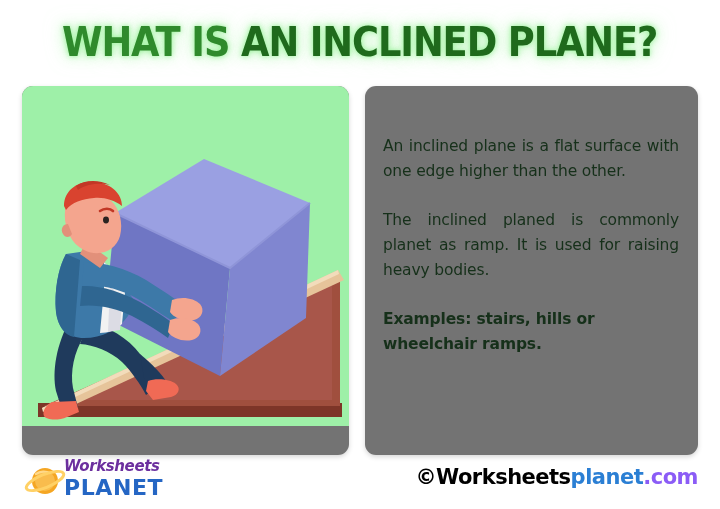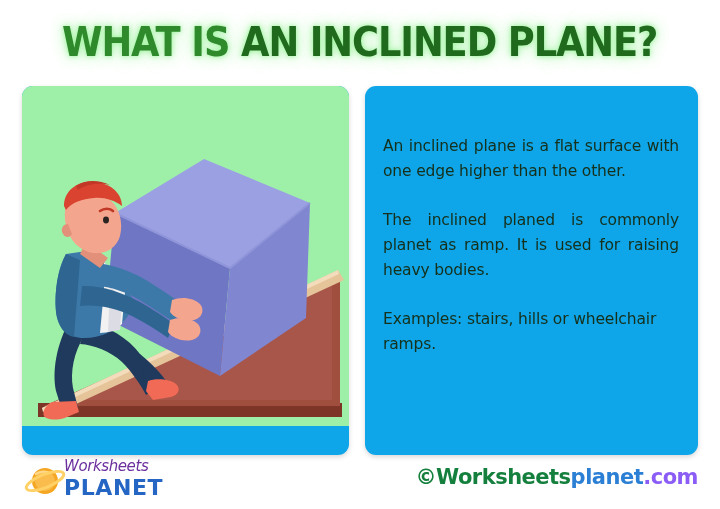--- a/index.html
+++ b/index.html
@@ -45,7 +45,7 @@
   
   .panel {
     position: absolute;
-    background: #0ea5e9;
+    background: #737373;
     border-radius: 11px;
     box-shadow: 0 2px 5px rgba(0,0,0,0.16);
   }

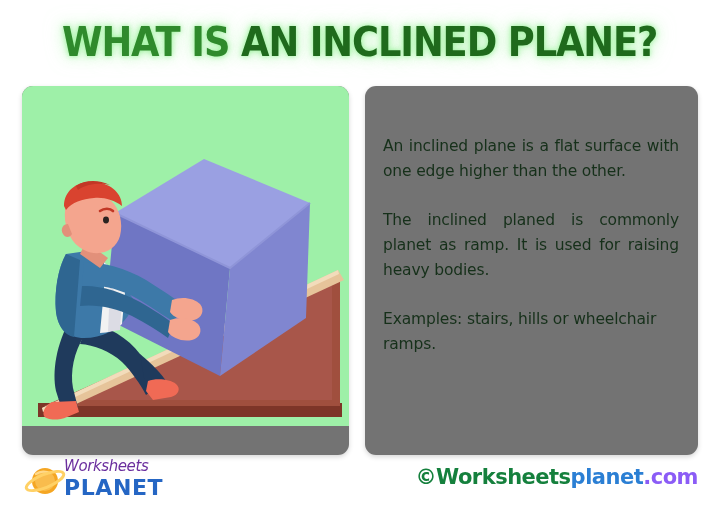--- a/index.html
+++ b/index.html
@@ -89,7 +89,7 @@
   .text-body p {
     margin: 0 0 24px 0;
   }
-  .text-body p:last-child { margin-bottom: 0; }
+  .text-body p:last-child { margin-bottom: 0; font-weight: bold; }
   .text-body p.nojust { text-align: left; }
 
   

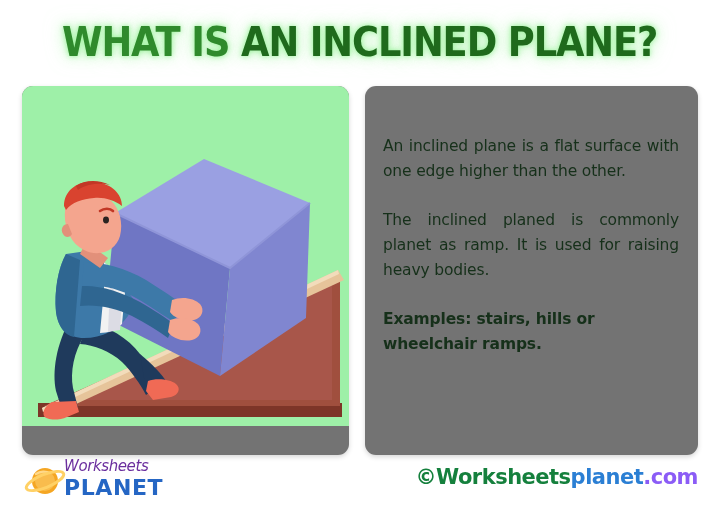--- a/index.html
+++ b/index.html
@@ -115,7 +115,7 @@
   .logo-worksheets {
     display: block;
     font-family: "DejaVu Sans", sans-serif;
-    font-weight: normal;
+    font-weight: bold;
     font-style: italic;
     font-size: 15px;
     line-height: 17px;

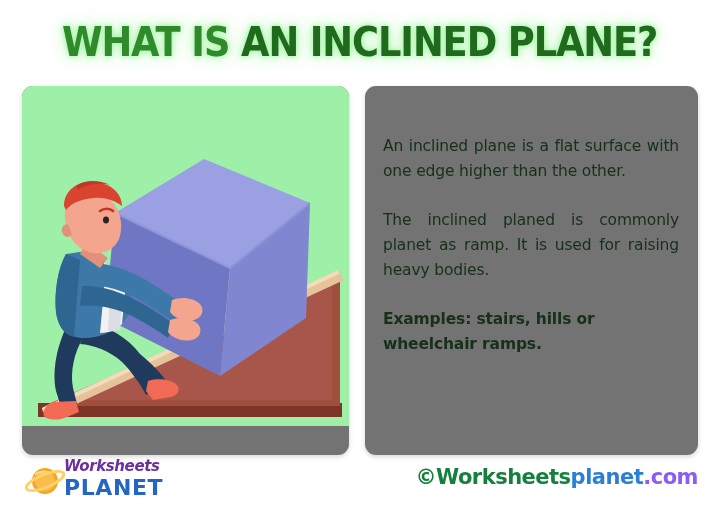--- a/index.html
+++ b/index.html
@@ -145,7 +145,7 @@
     letter-spacing: -0.5px;
     white-space: nowrap;
   }
-  #footer-watermark .wm-a { color: #15803d; margin-top: 36px; }
+  #footer-watermark .wm-a { color: #000000; margin-top: 36px; }
   #footer-watermark .wm-b { color: #2b7fd4; }
   #footer-watermark .wm-c { color: #8b5cf6; }
 </style>

